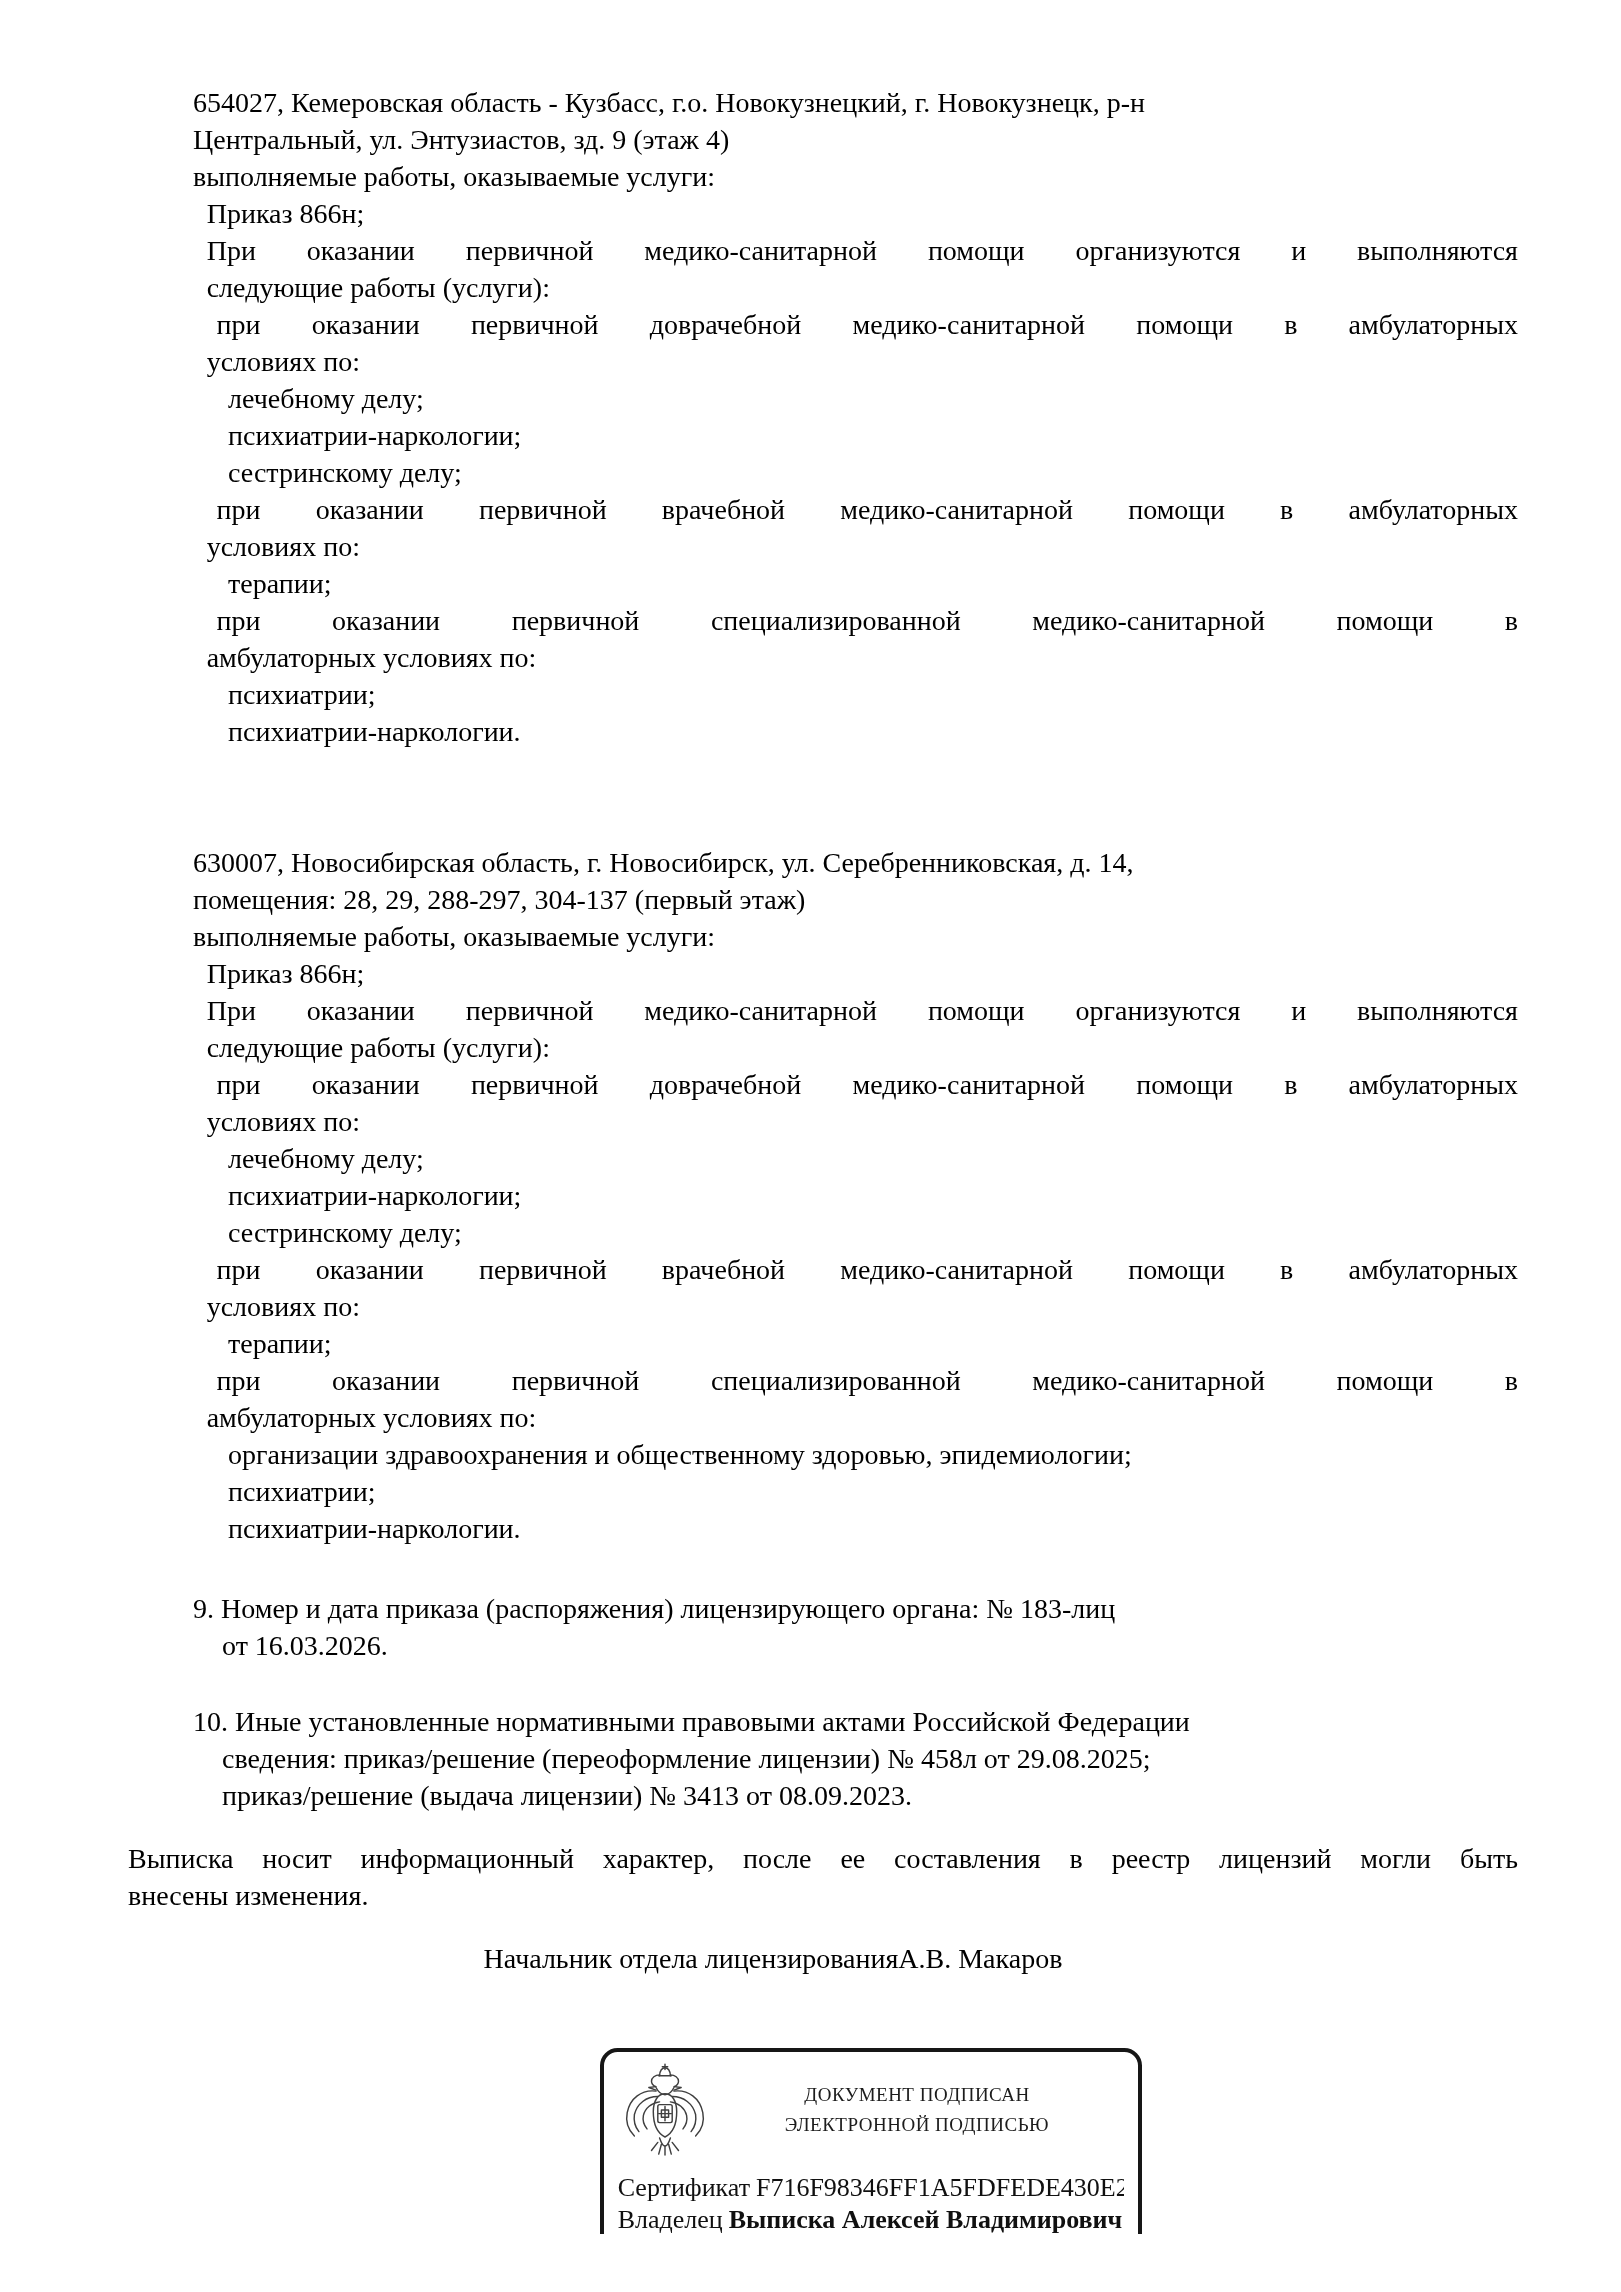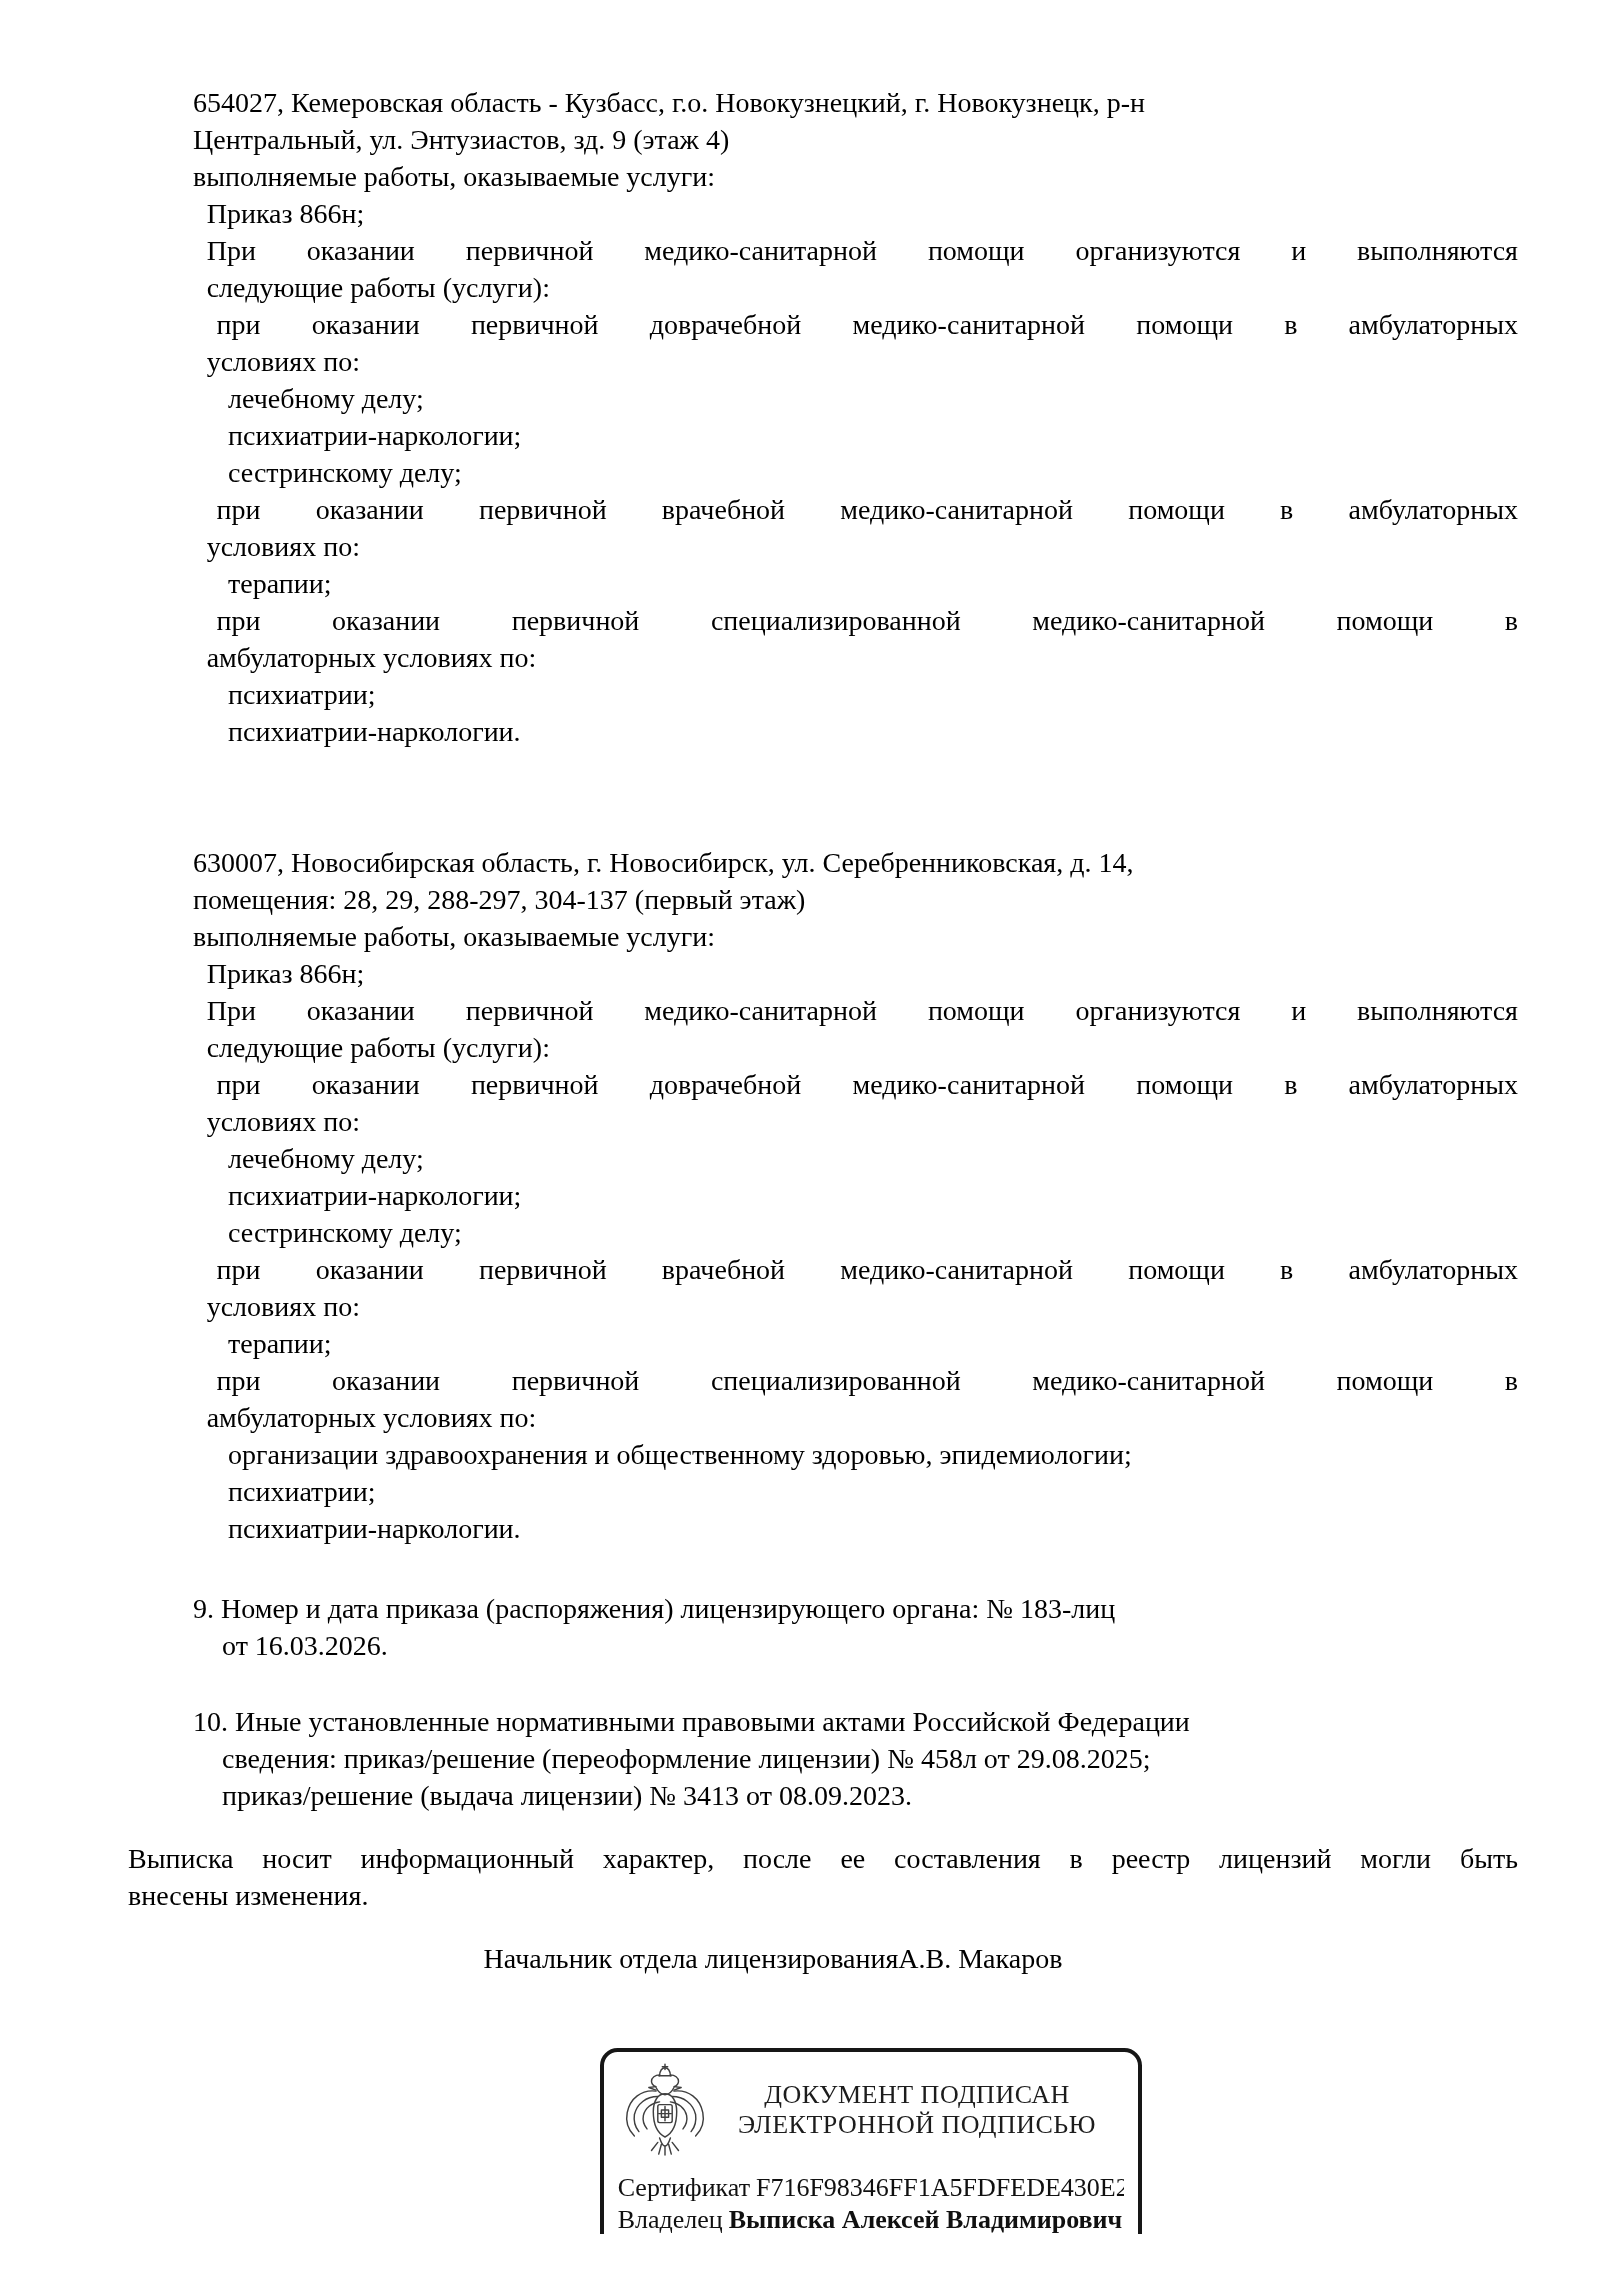--- a/index.html
+++ b/index.html
@@ -36,7 +36,7 @@
   .stamp-top{display:flex;align-items:center;height:100px;}
   .eagle{display:block;width:92px;flex:0 0 92px;}
   .eagle svg{width:90px;height:98px;display:block;margin-left:2px;}
-  .stamp-title{flex:1;text-align:center;font-size:26px;line-height:30px;letter-spacing:0.5px;color:#1c1c1c;}
+  .stamp-title{flex:1;text-align:center;font-size:19px;line-height:30px;letter-spacing:0.5px;color:#1c1c1c;}
   .stamp-lines{margin-top:11.8px;}
   .stamp-line{font-size:26px;line-height:32px;color:#101010;white-space:nowrap;overflow:hidden;}
   .stamp-line .lbl{margin-right:5.9px;}

